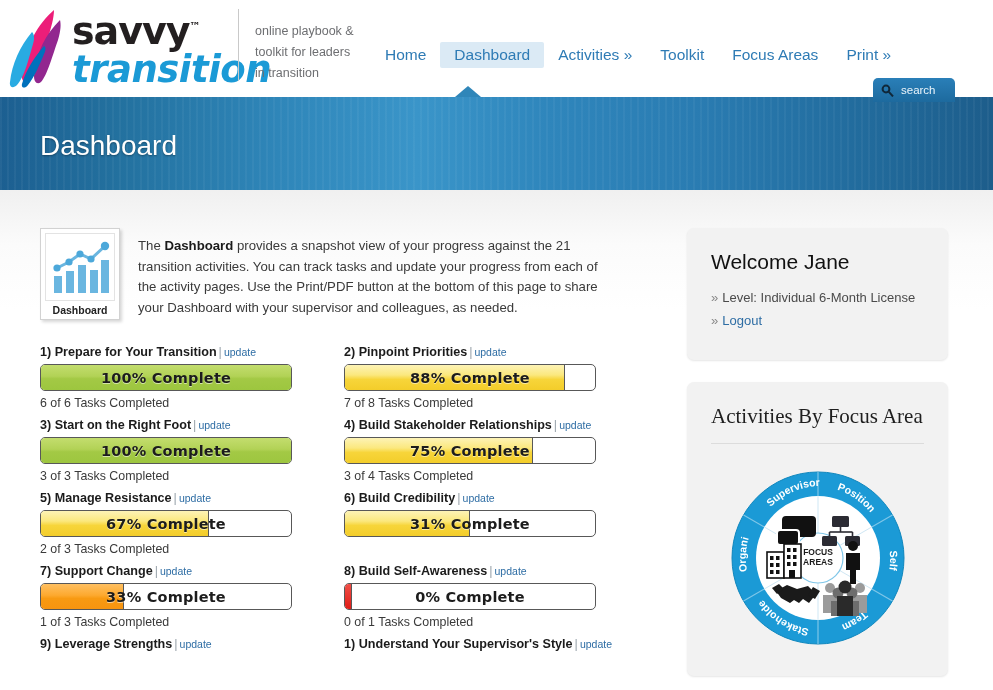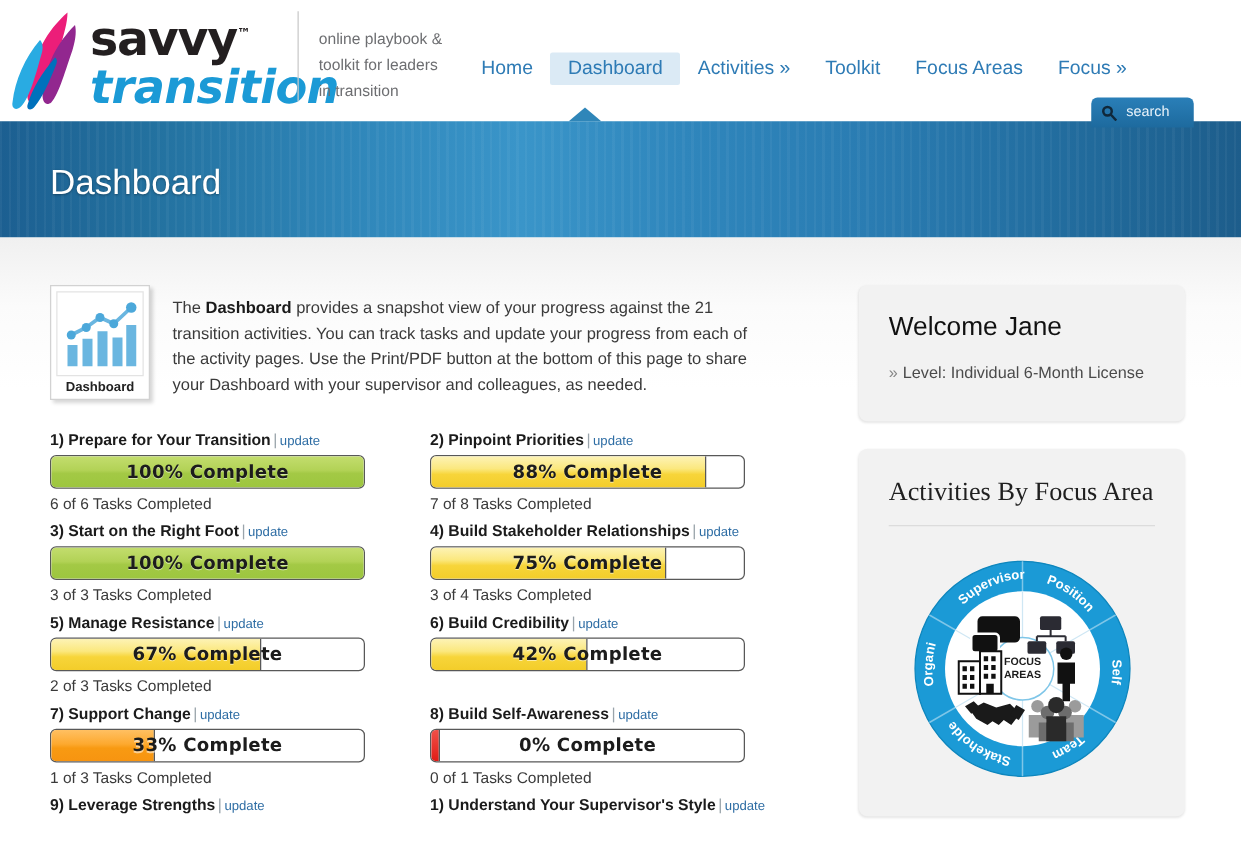--- a/index.html
+++ b/index.html
@@ -259,7 +259,7 @@
     <a href="#">Activities »</a>
     <a href="#">Toolkit</a>
     <a href="#">Focus Areas</a>
-    <a href="#">Focus »</a>
+    <a href="#">Print »</a>
   </div>
 
   <div class="search-box">

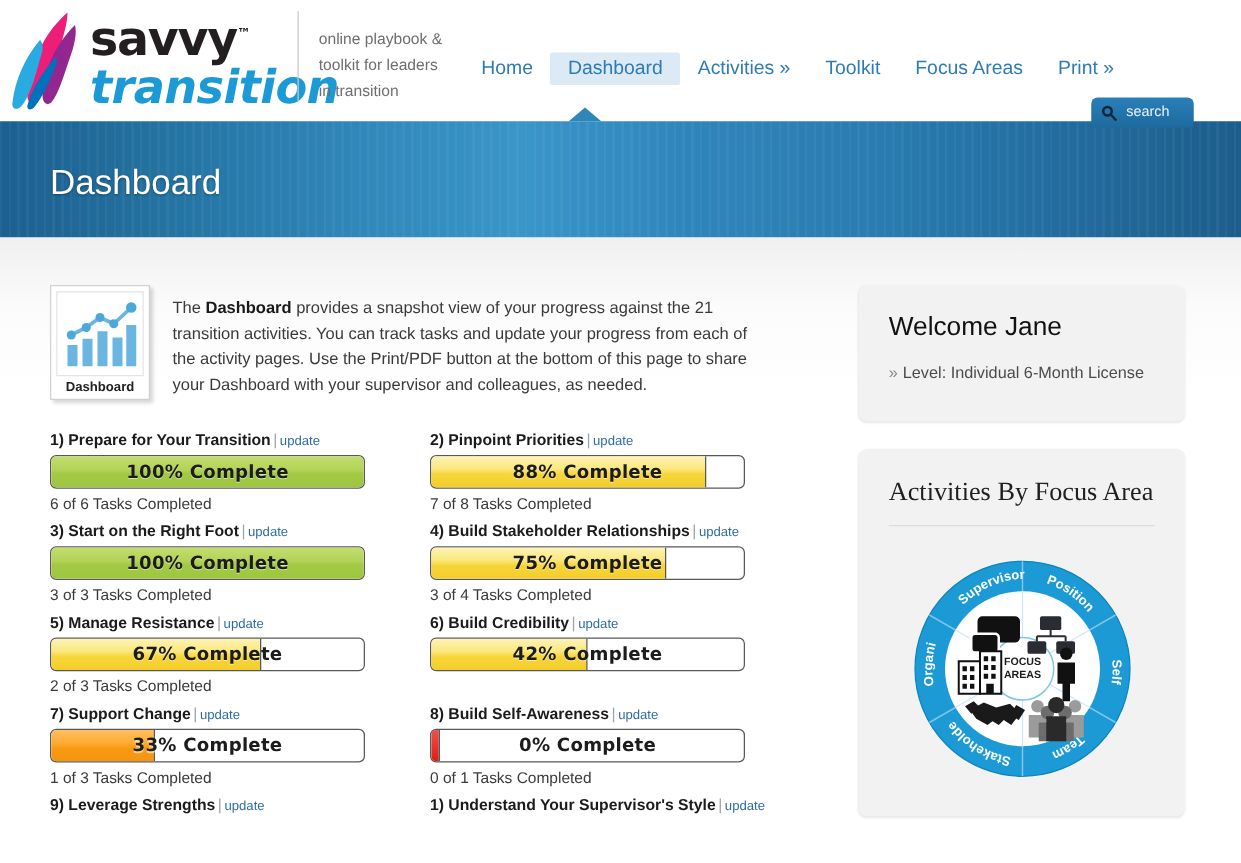--- a/index.html
+++ b/index.html
@@ -416,6 +416,9 @@
       <h2>Welcome Jane</h2>
       <div class="row">
         <span class="chev">»</span><span>Level: Individual 6-Month License</span>
+      </div>
+      <div class="row">
+        <span class="chev">»</span><a href="#">Logout</a>
       </div>
     </div>
 

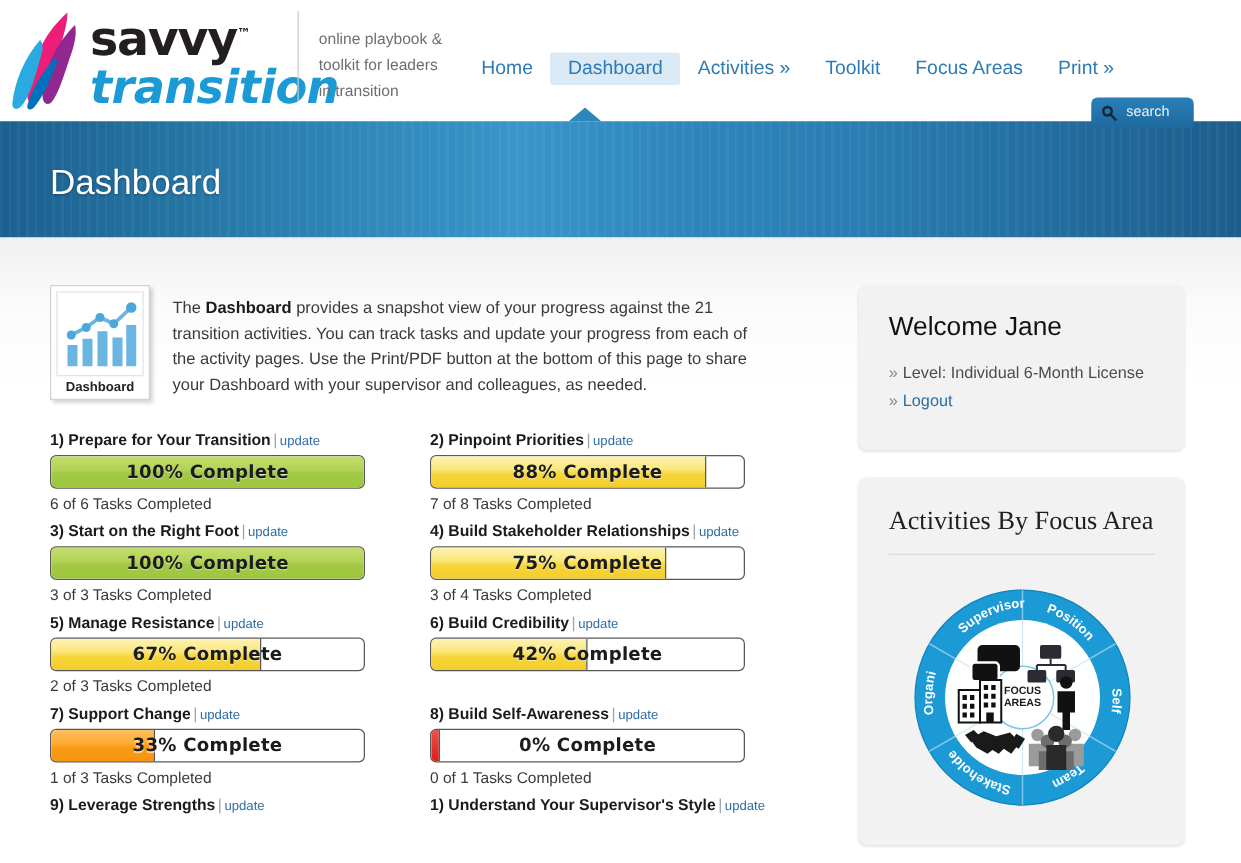--- a/index.html
+++ b/index.html
@@ -369,7 +369,7 @@
         </div>
         <div class="bar">
           <div class="fill yellow" style="width:50%"></div>
-          <div class="label">42% Complete</div>
+          <div class="label">31% Complete</div>
         </div>
       </div>
 

